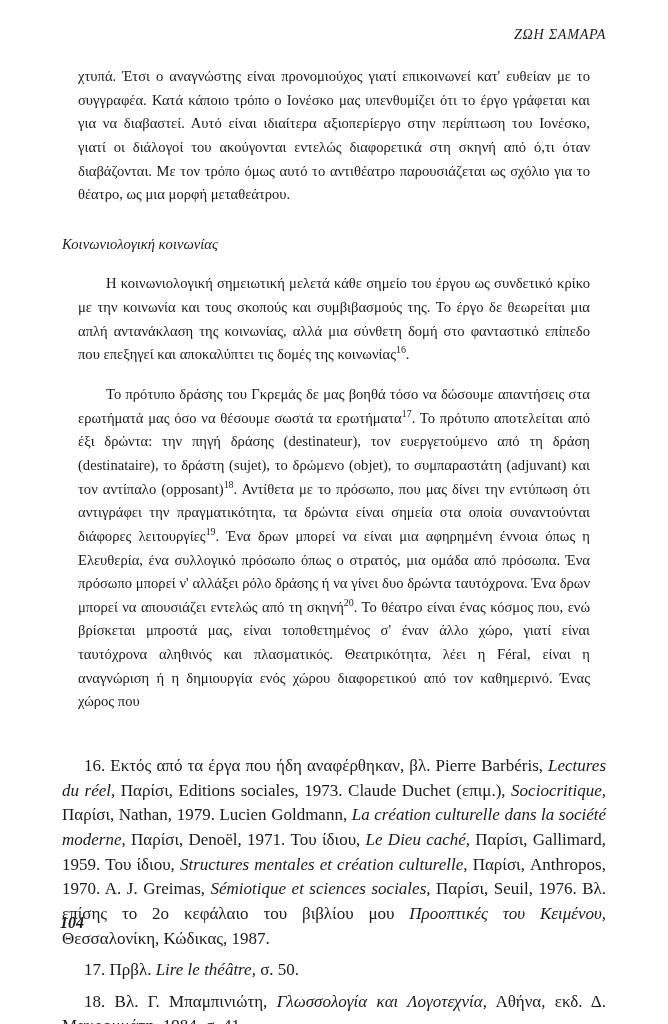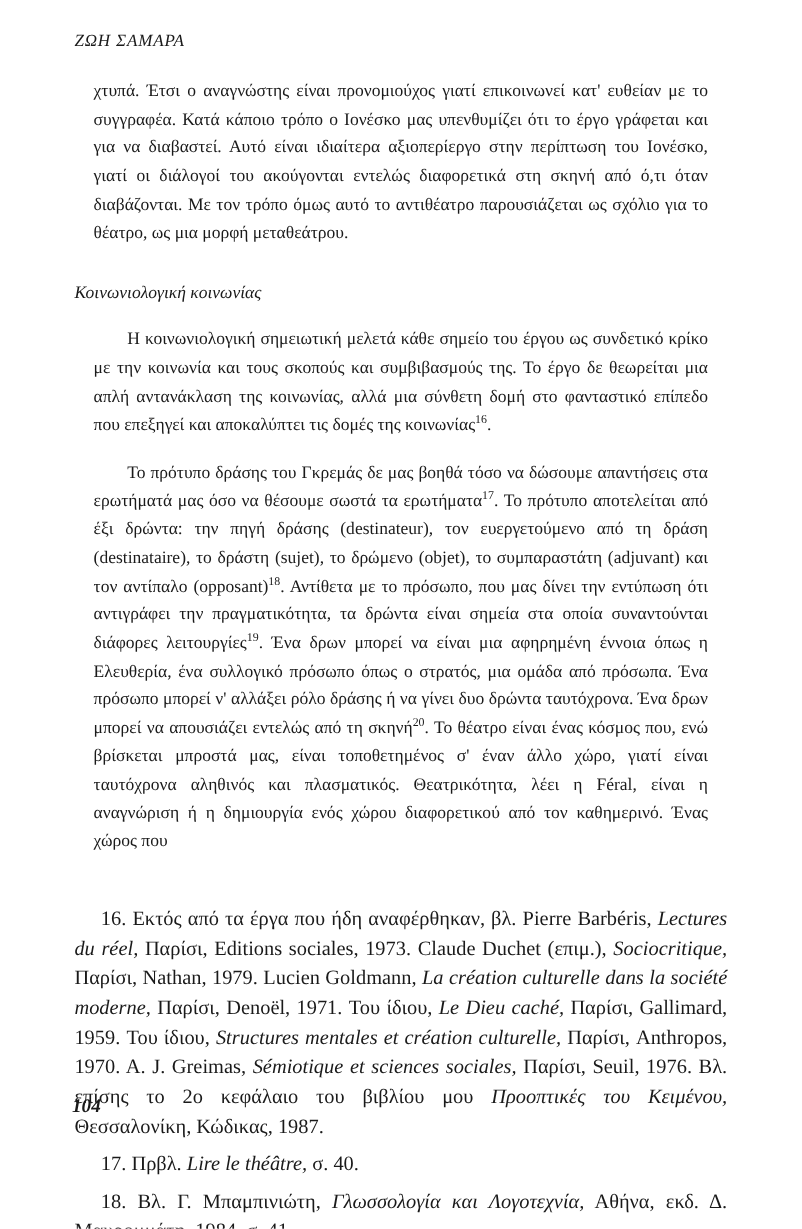--- a/index.html
+++ b/index.html
@@ -23,7 +23,7 @@
     position: relative;
   }
   .running-head {
-    text-align: left;
+    text-align: right;
     font-size: 14.2px;
     letter-spacing: 0.7px;
     font-style: italic;

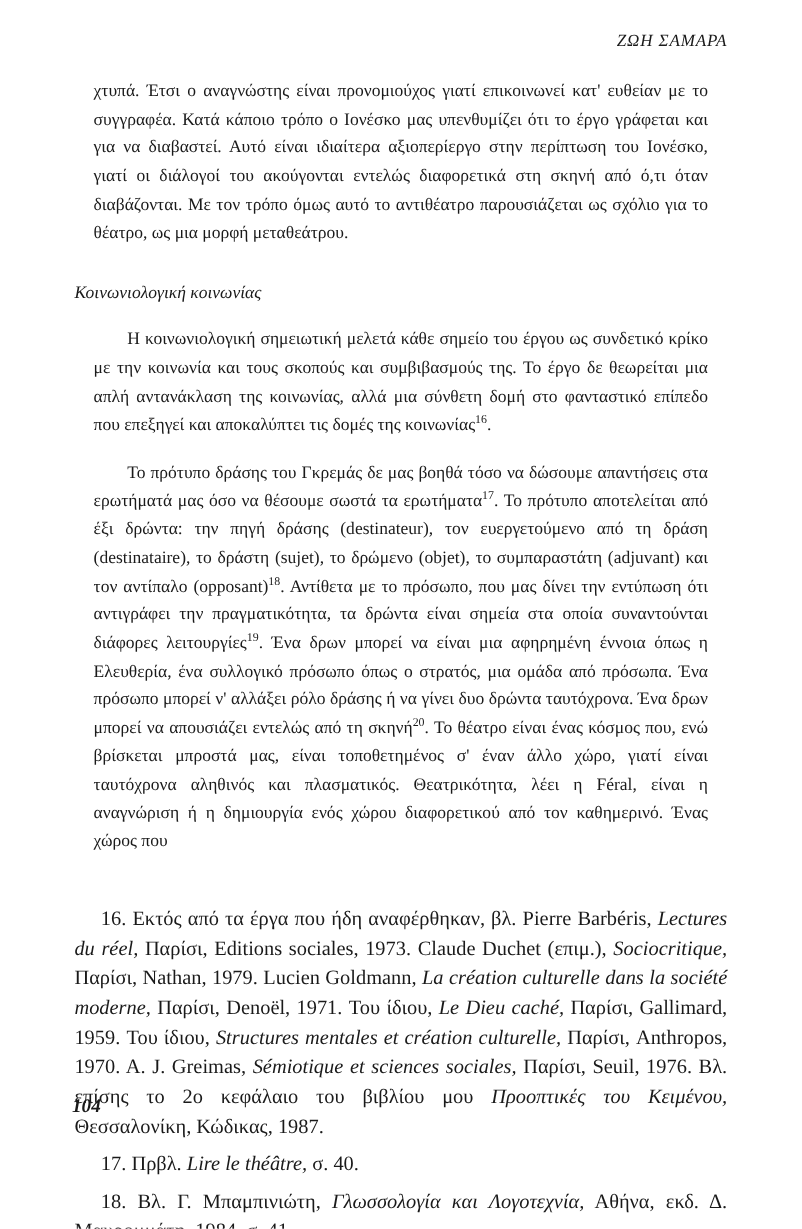--- a/index.html
+++ b/index.html
@@ -98,7 +98,7 @@
 
   <div class="notes">
     <div class="note multi"><span>16. Εκτός από τα έργα που ήδη αναφέρθηκαν, βλ. Pierre Barbéris, </span><i>Lectures du réel,</i><span> Παρίσι, Editions sociales, 1973. Claude Duchet (επιμ.), </span><i>Sociocritique,</i><span> Παρίσι, Nathan, 1979. Lucien Goldmann, </span><i>La création culturelle dans la société moderne,</i><span> Παρίσι, Denoël, 1971. Του ίδιου, </span><i>Le Dieu caché,</i><span> Παρίσι, Gallimard, 1959. Του ίδιου, </span><i>Structures mentales et création culturelle,</i><span> Παρίσι, Anthropos, 1970. A. J. Greimas, </span><i>Sémiotique et sciences sociales,</i><span> Παρίσι, Seuil, 1976. Βλ. επίσης το 2ο κεφάλαιο του βιβλίου μου </span><i>Προοπτικές του Κειμένου,</i><span> Θεσσαλονίκη, Κώδικας, 1987.</span></div>
-    <div class="note"><span>17. Πρβλ. </span><i>Lire le théâtre,</i><span> σ. 40.</span></div>
+    <div class="note"><span>17. Πρβλ. </span><i>Lire le théâtre,</i><span> σ. 50.</span></div>
     <div class="note"><span>18. Βλ. Γ. Μπαμπινιώτη, </span><i>Γλωσσολογία και Λογοτεχνία,</i><span> Αθήνα, εκδ. Δ. Μαυρομμάτη, 1984, σ. 41.</span></div>
     <div class="note"><span>20. Βλ. </span><i>Lire le théâtre,</i><span> σ. 61-62.</span></div>
   </div>

